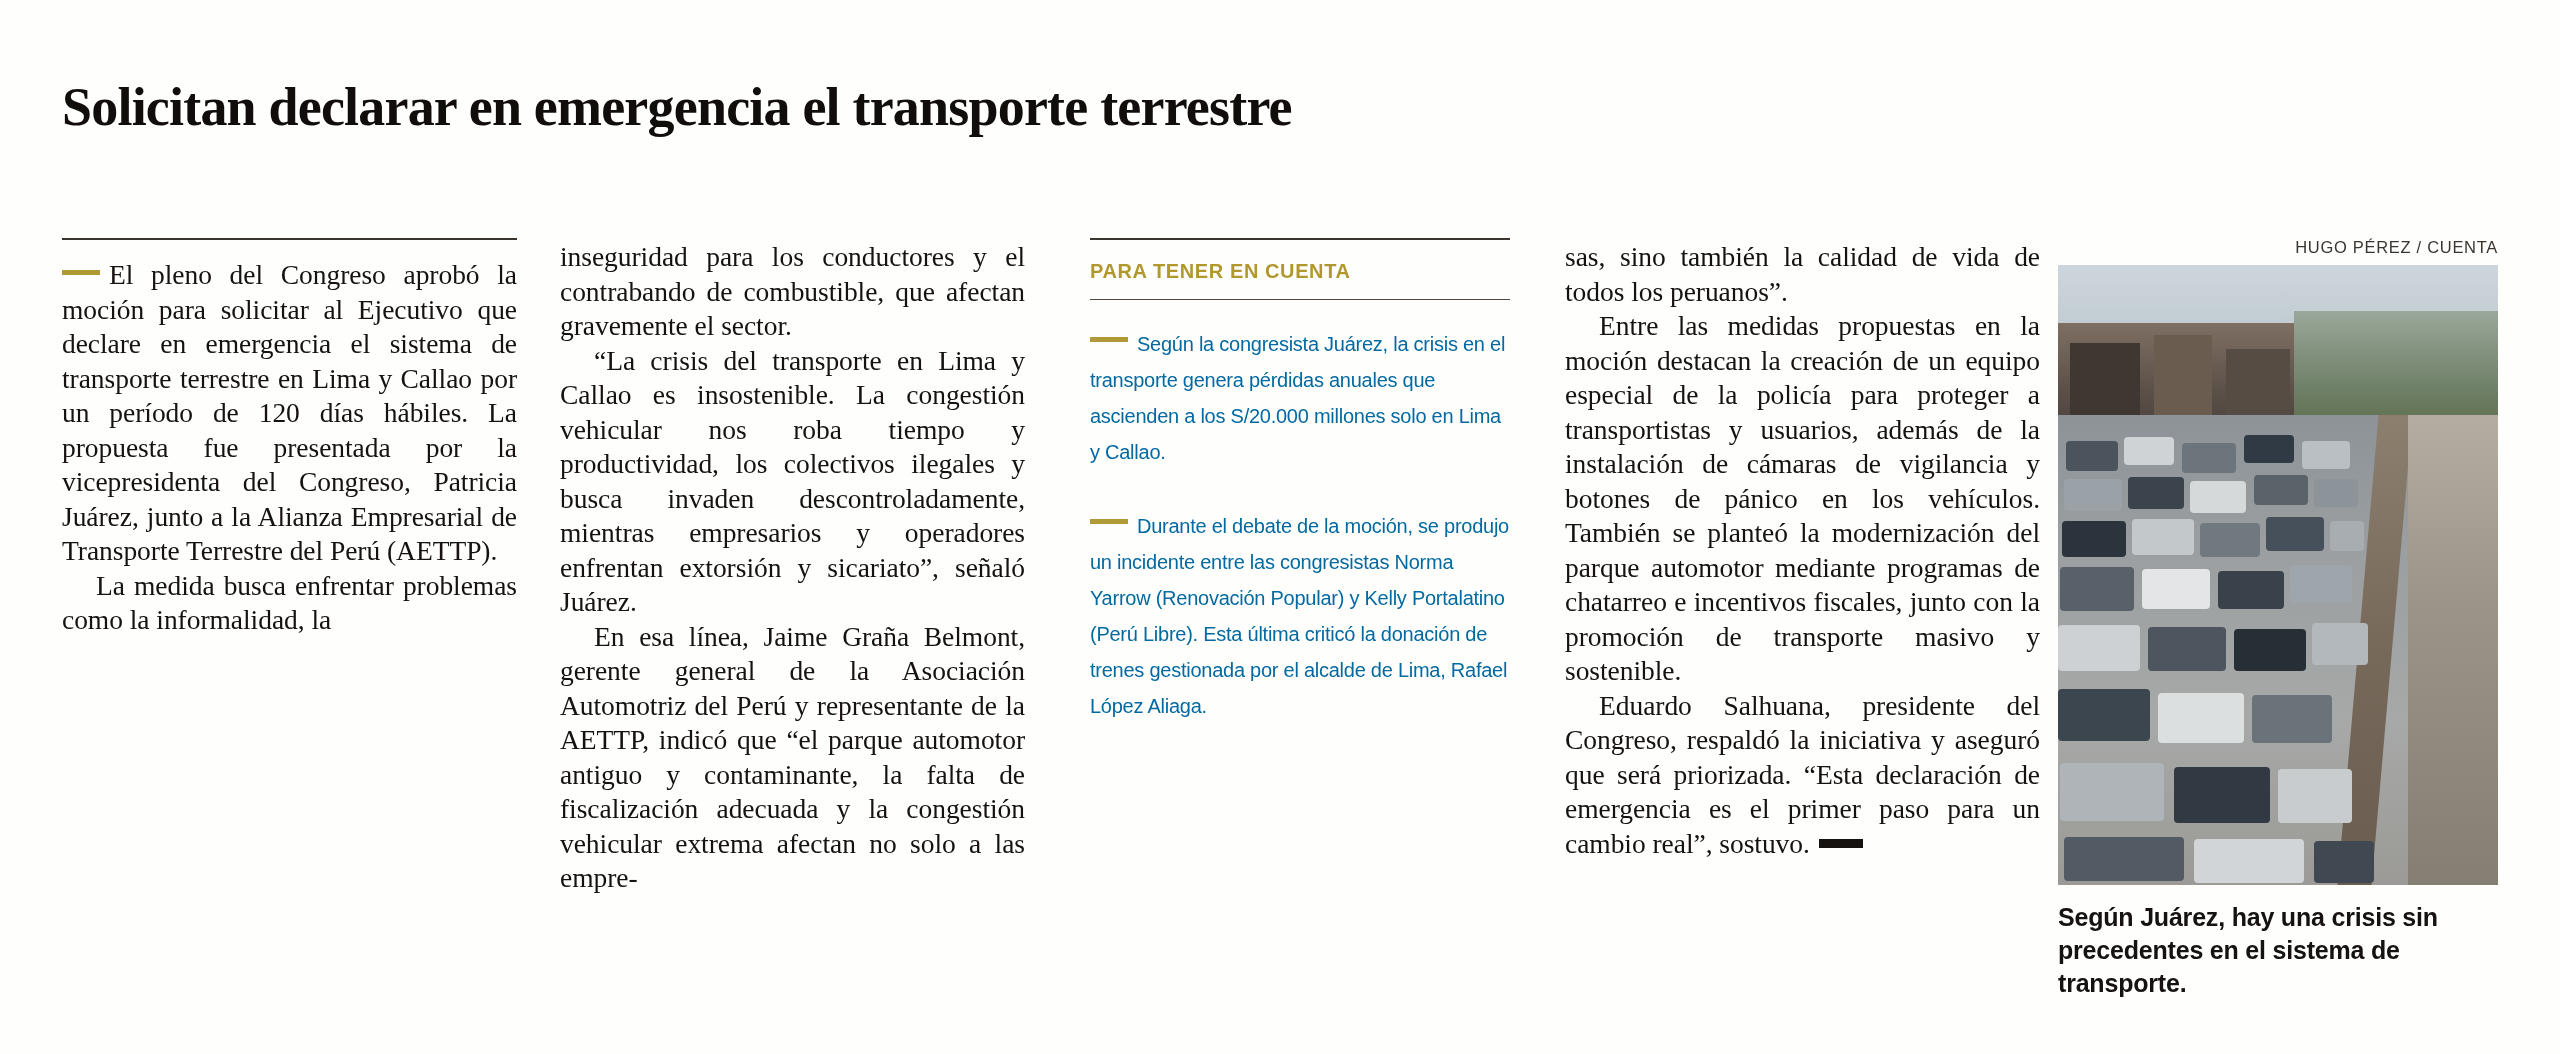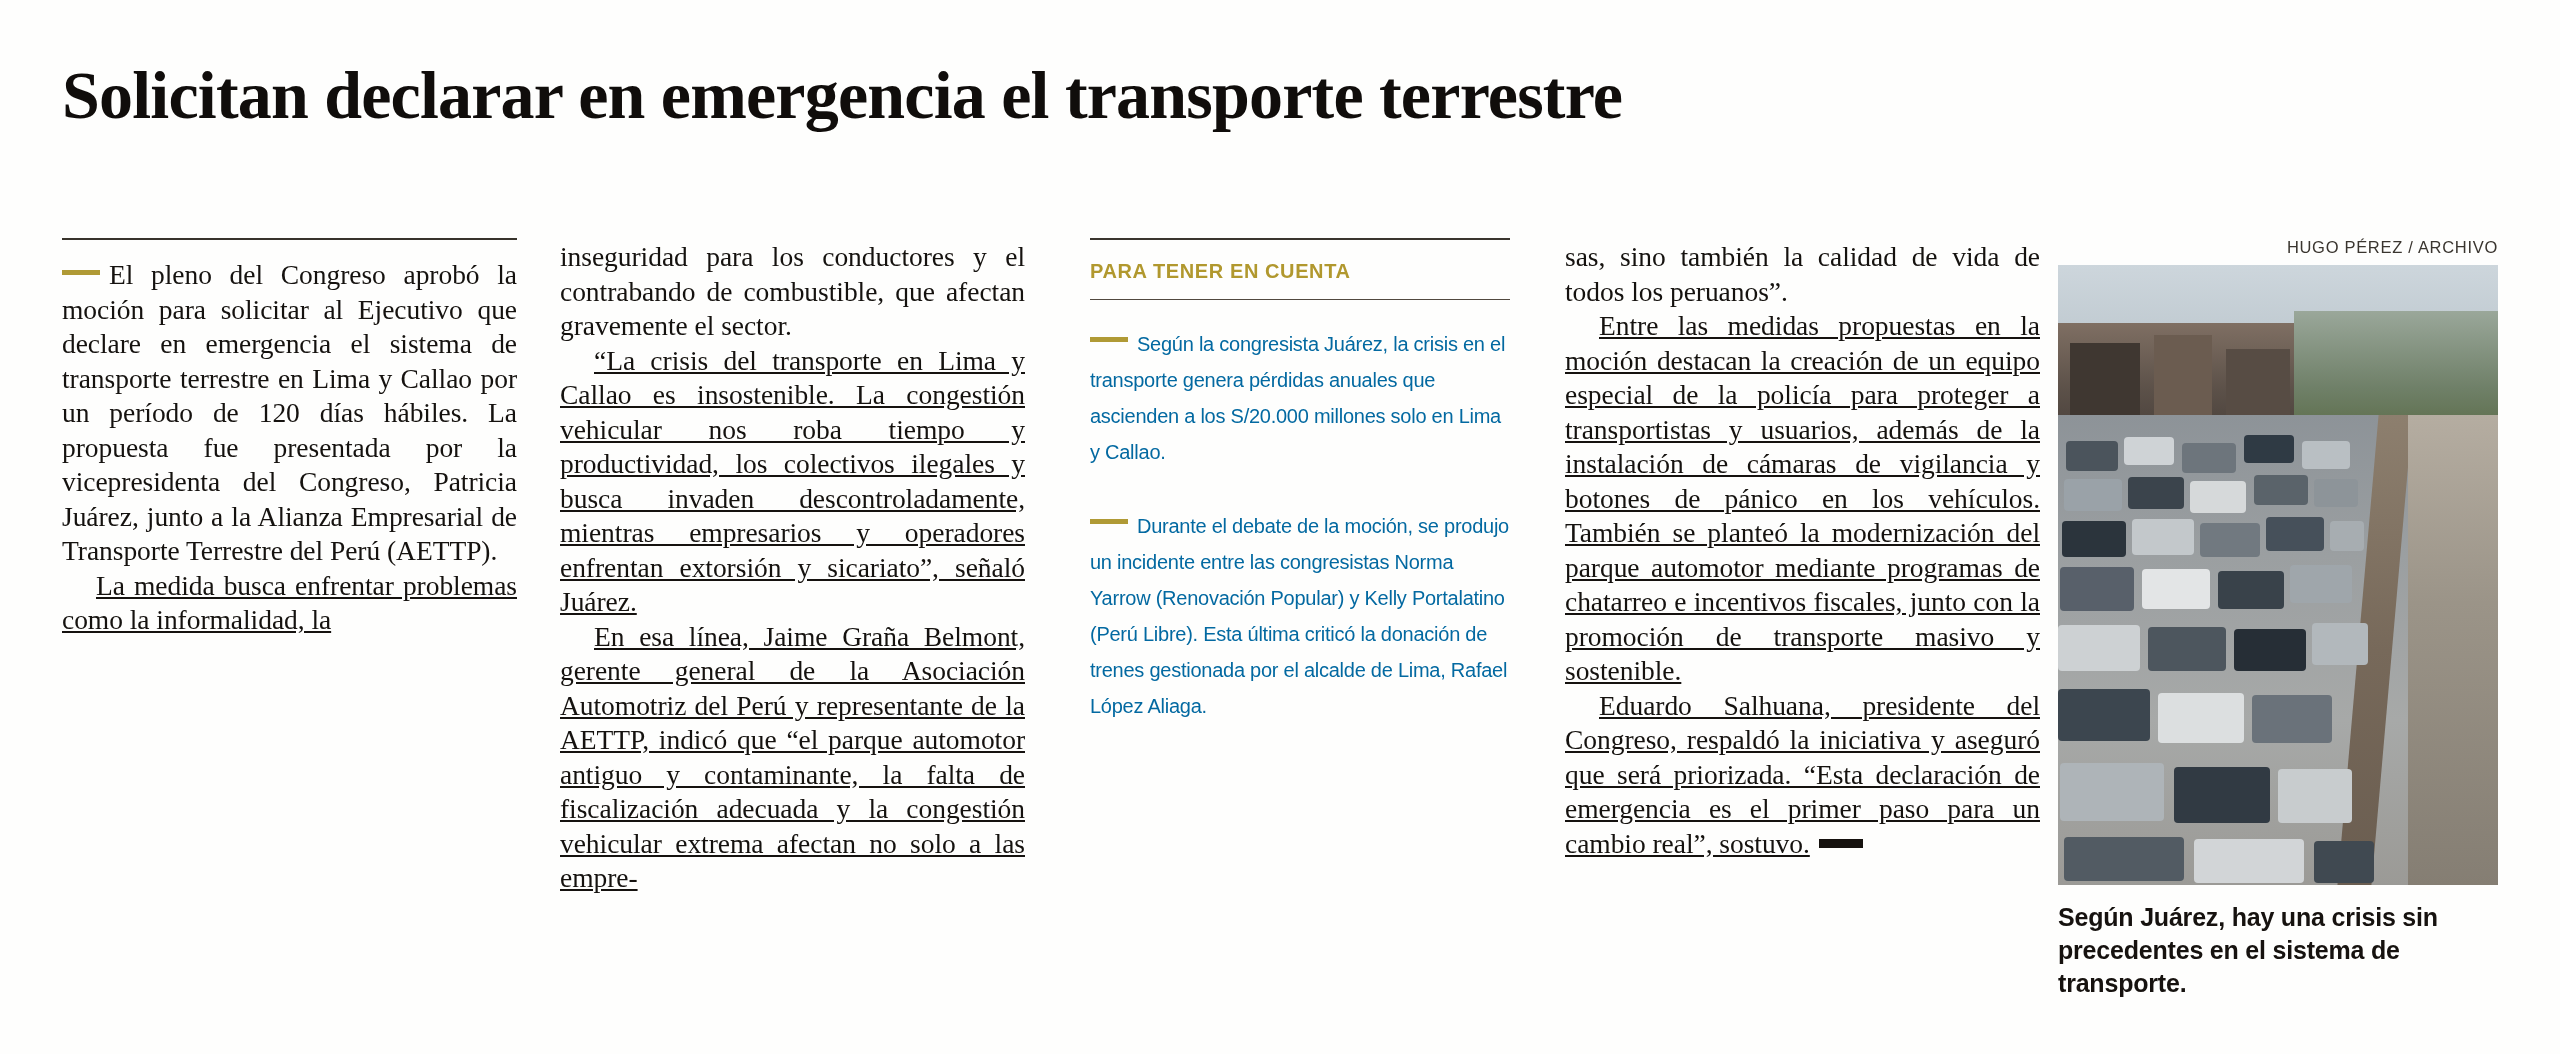--- a/index.html
+++ b/index.html
@@ -28,11 +28,11 @@
   .headline {
     position: absolute;
     left: 62px;
-    top: 7px;
+    top: 29px;
     width: 2420px;
     font-family: "Liberation Serif", serif;
     font-weight: 700;
-    font-size: 68px;
+    font-size: 54px;
     line-height: 84px;
     letter-spacing: -0.8px;
     color: #100d0b;

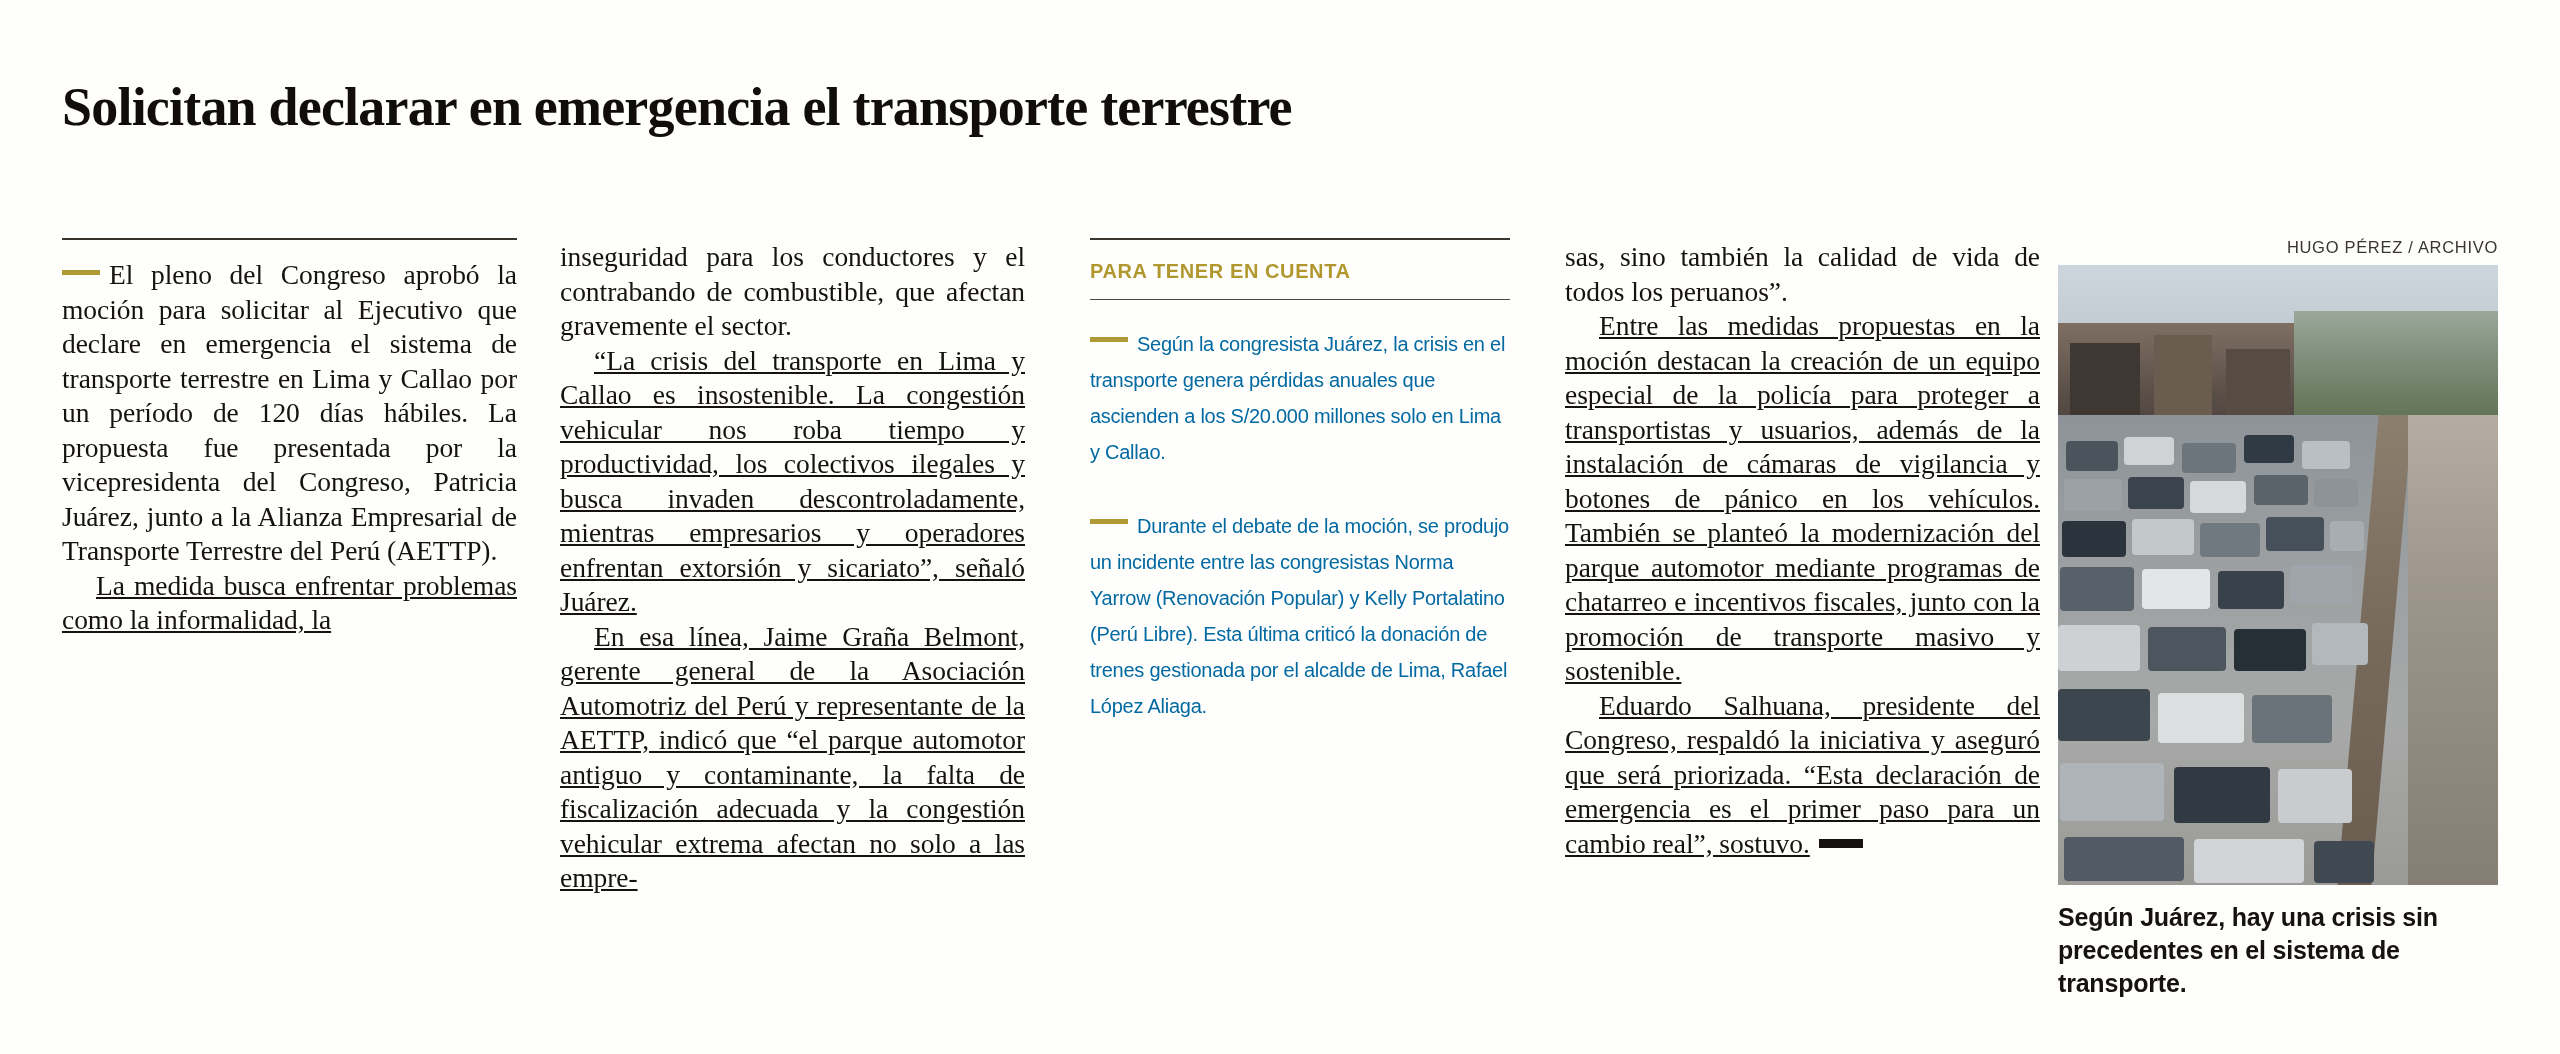--- a/index.html
+++ b/index.html
@@ -250,7 +250,7 @@
     </div>
 
     <div class="col col-5">
-      <p class="credit">HUGO PÉREZ / ARCHIVO</p>
+      <p class="credit">HUGO PÉREZ / CUENTA</p>
 
       <div class="photo">
         <div class="sky"></div>

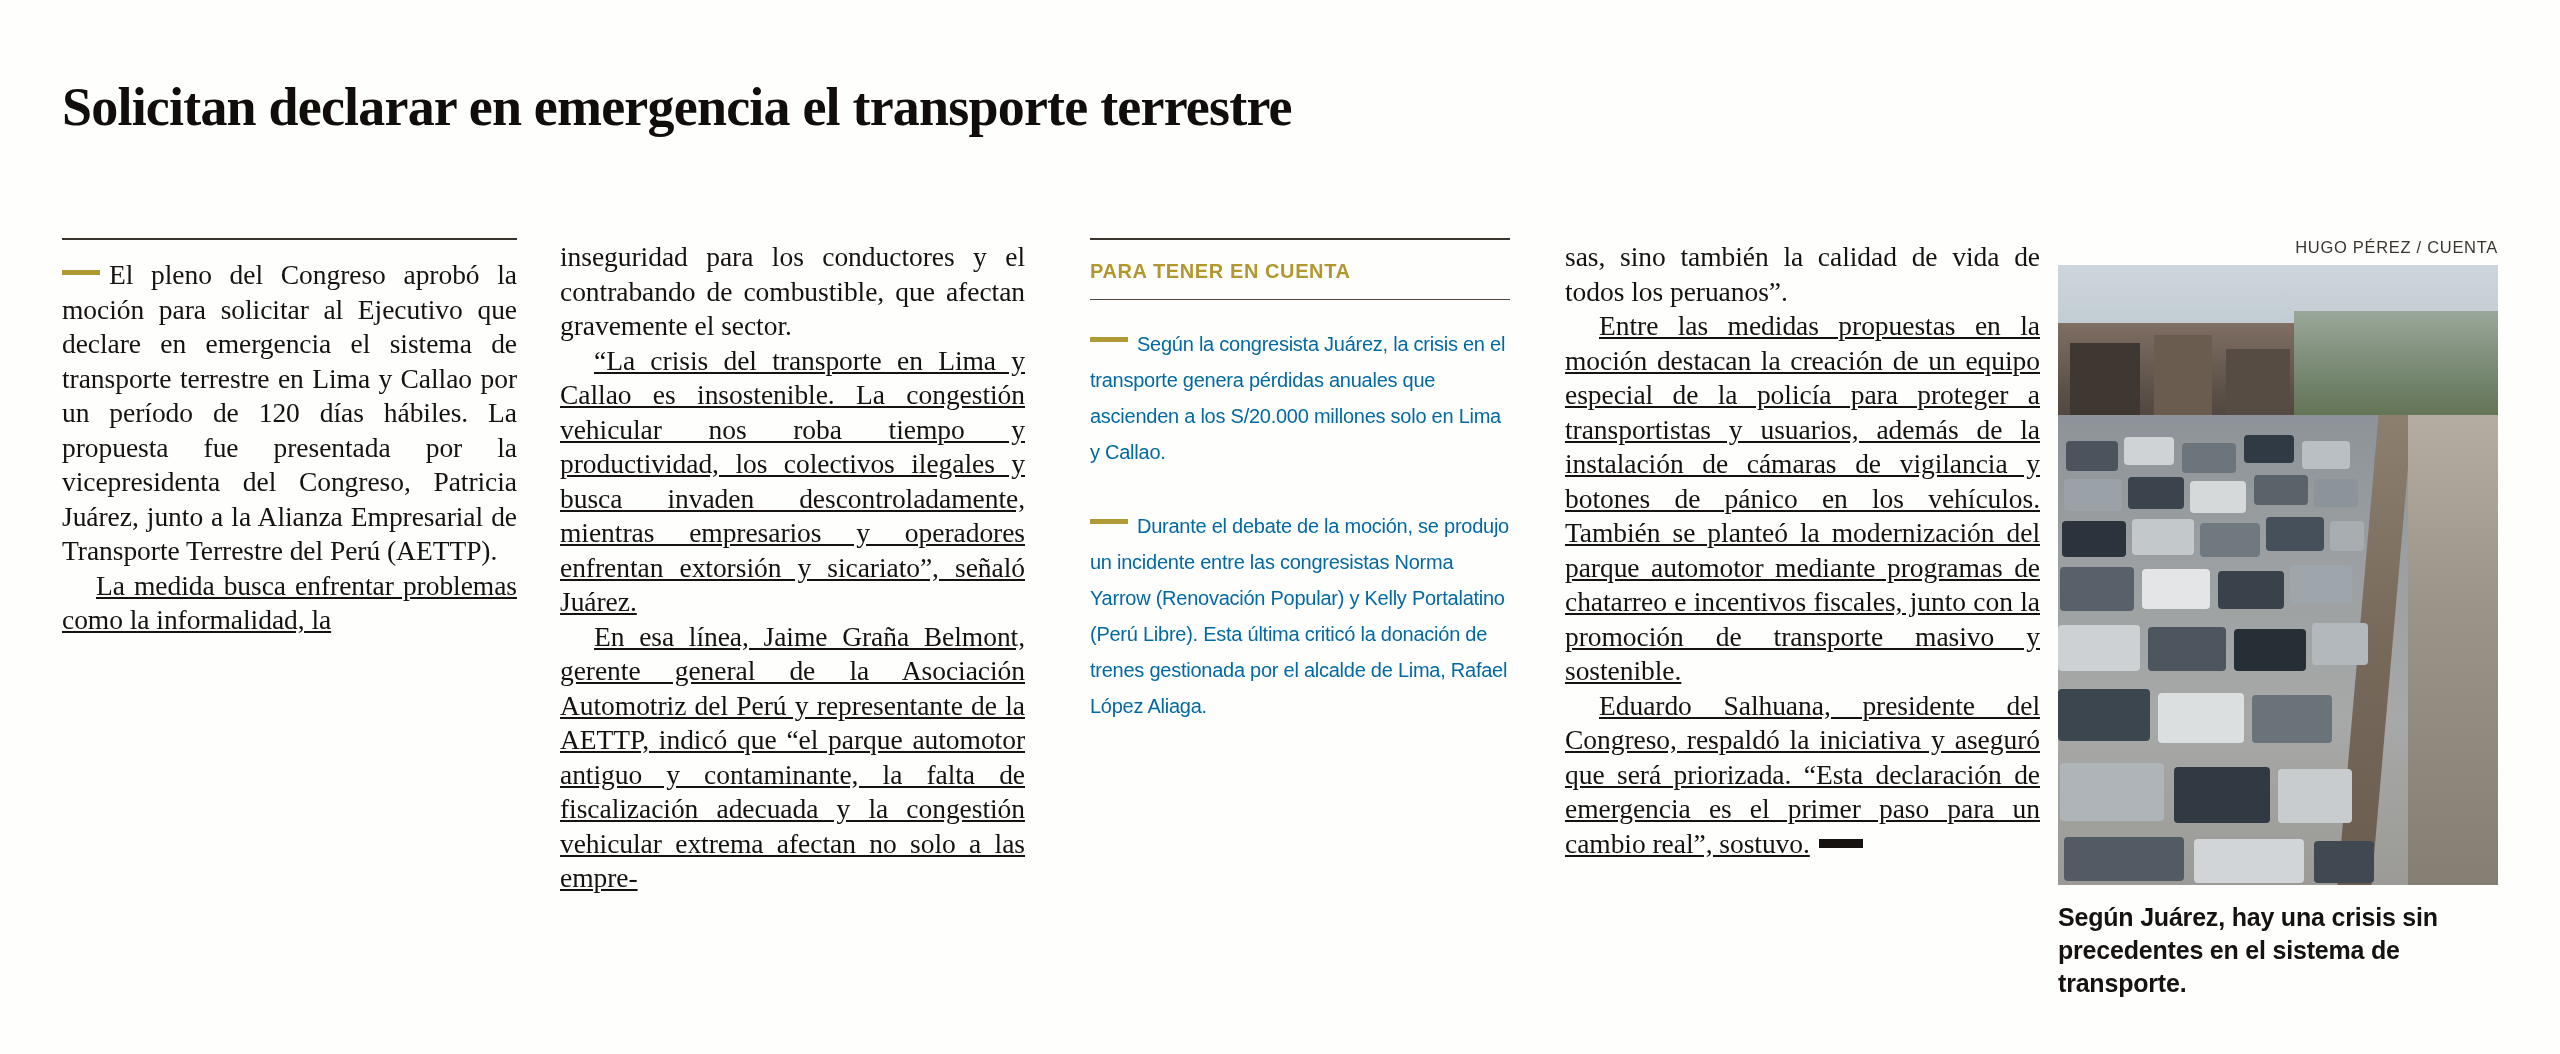--- a/index.html
+++ b/index.html
@@ -91,7 +91,6 @@
   }
   .body-p + .body-p {
     text-indent: 34px;
-    text-decoration: underline;
   }
 
   .dash-lead {

